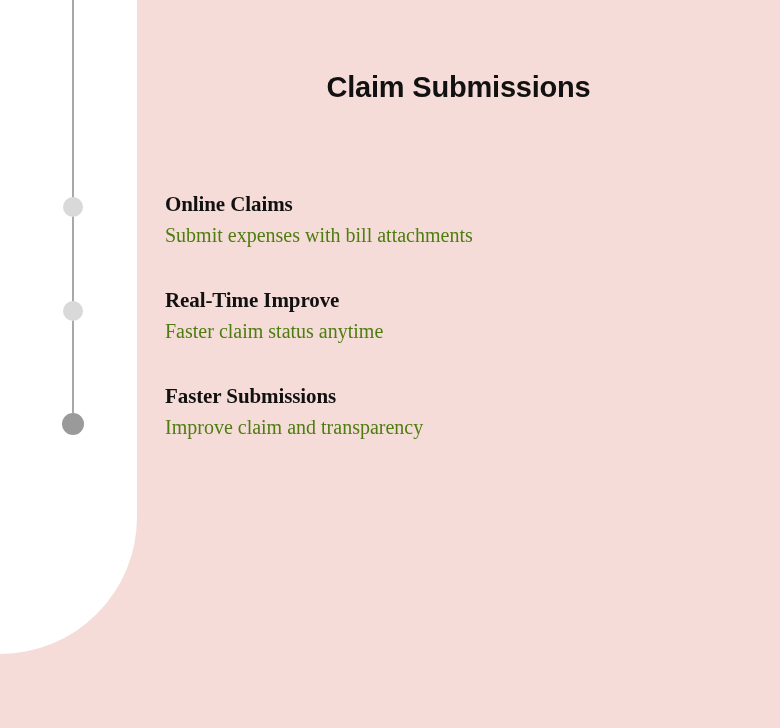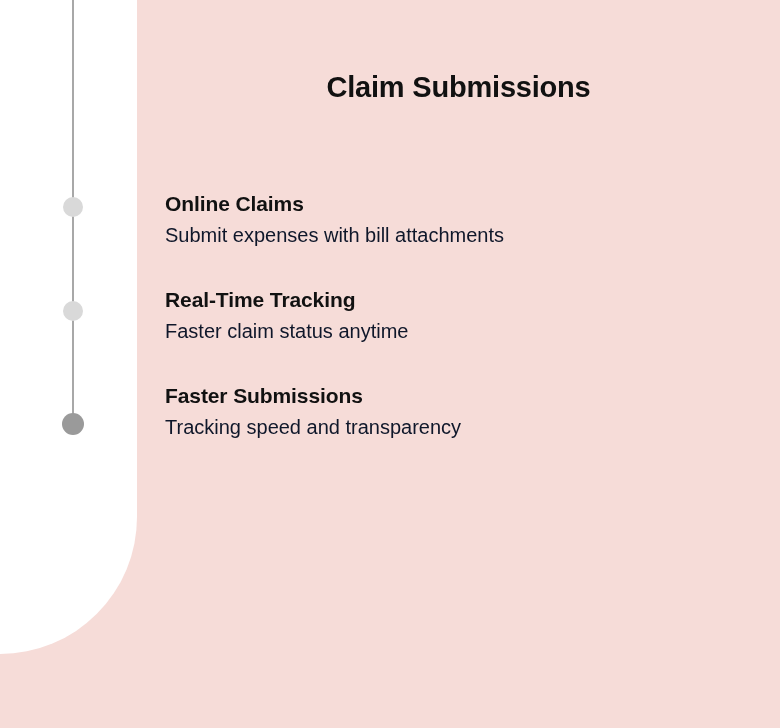--- a/index.html
+++ b/index.html
@@ -78,6 +78,7 @@
     left: 28px;
     top: 190px;
     right: 20px;
+    font-family: Liberation Serif, serif;
   }
   .feature-item {
     margin-bottom: 36px;

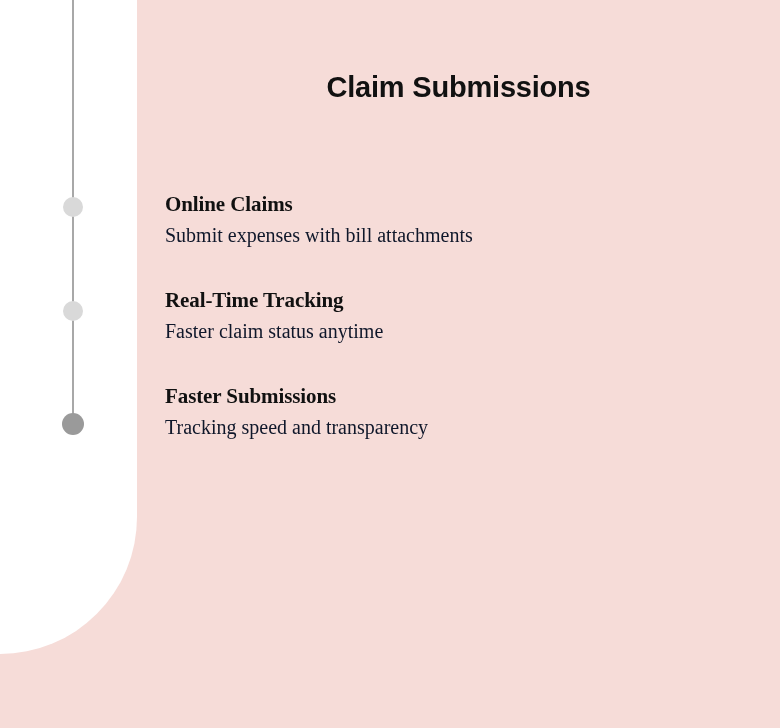--- a/index.html
+++ b/index.html
@@ -93,7 +93,7 @@
   .feature-desc {
     font-size: 20px;
     font-weight: normal;
-    color: #0f172a;
+    color: #4d7c0f;
     line-height: 30px;
     margin-top: 2px;
   }

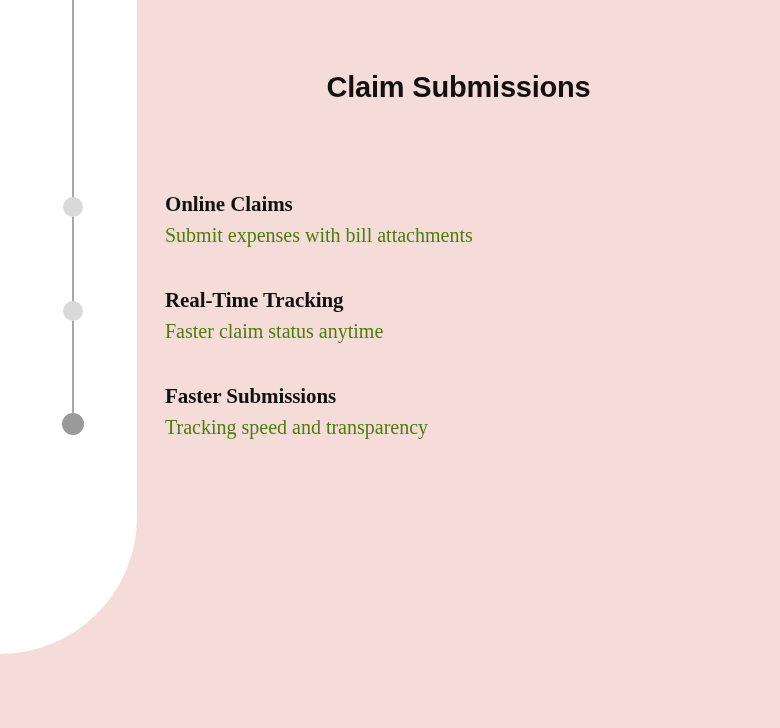--- a/index.html
+++ b/index.html
@@ -123,7 +123,7 @@
       </div>
 
       <div class="feature-item">
-        <div class="feature-title">Real-Time Tracking</div>
+        <div class="feature-title">Real-Time Improve</div>
         <div class="feature-desc">Faster claim status anytime</div>
       </div>
 

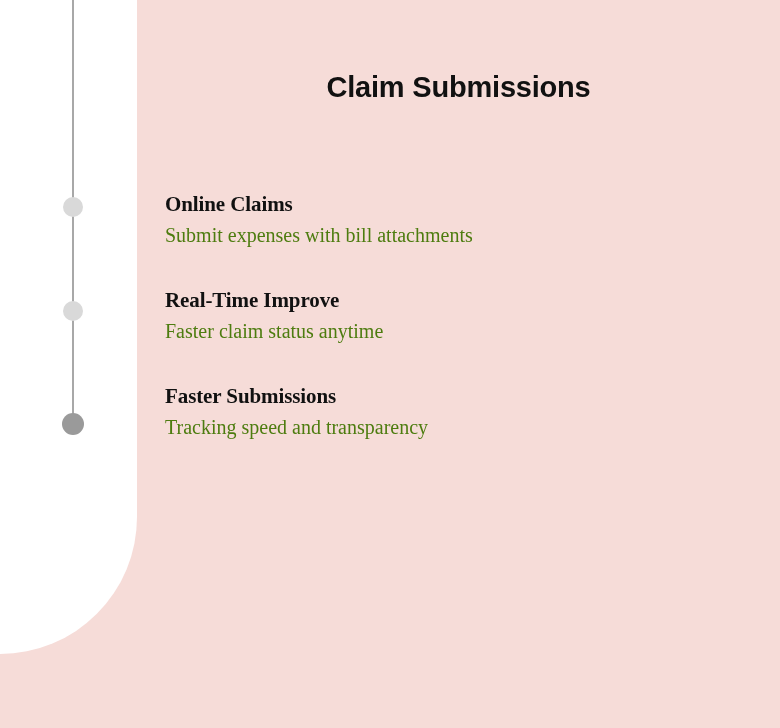--- a/index.html
+++ b/index.html
@@ -129,7 +129,7 @@
 
       <div class="feature-item">
         <div class="feature-title">Faster Submissions</div>
-        <div class="feature-desc">Tracking speed and transparency</div>
+        <div class="feature-desc">Improve claim and transparency</div>
       </div>
 
     </div>

